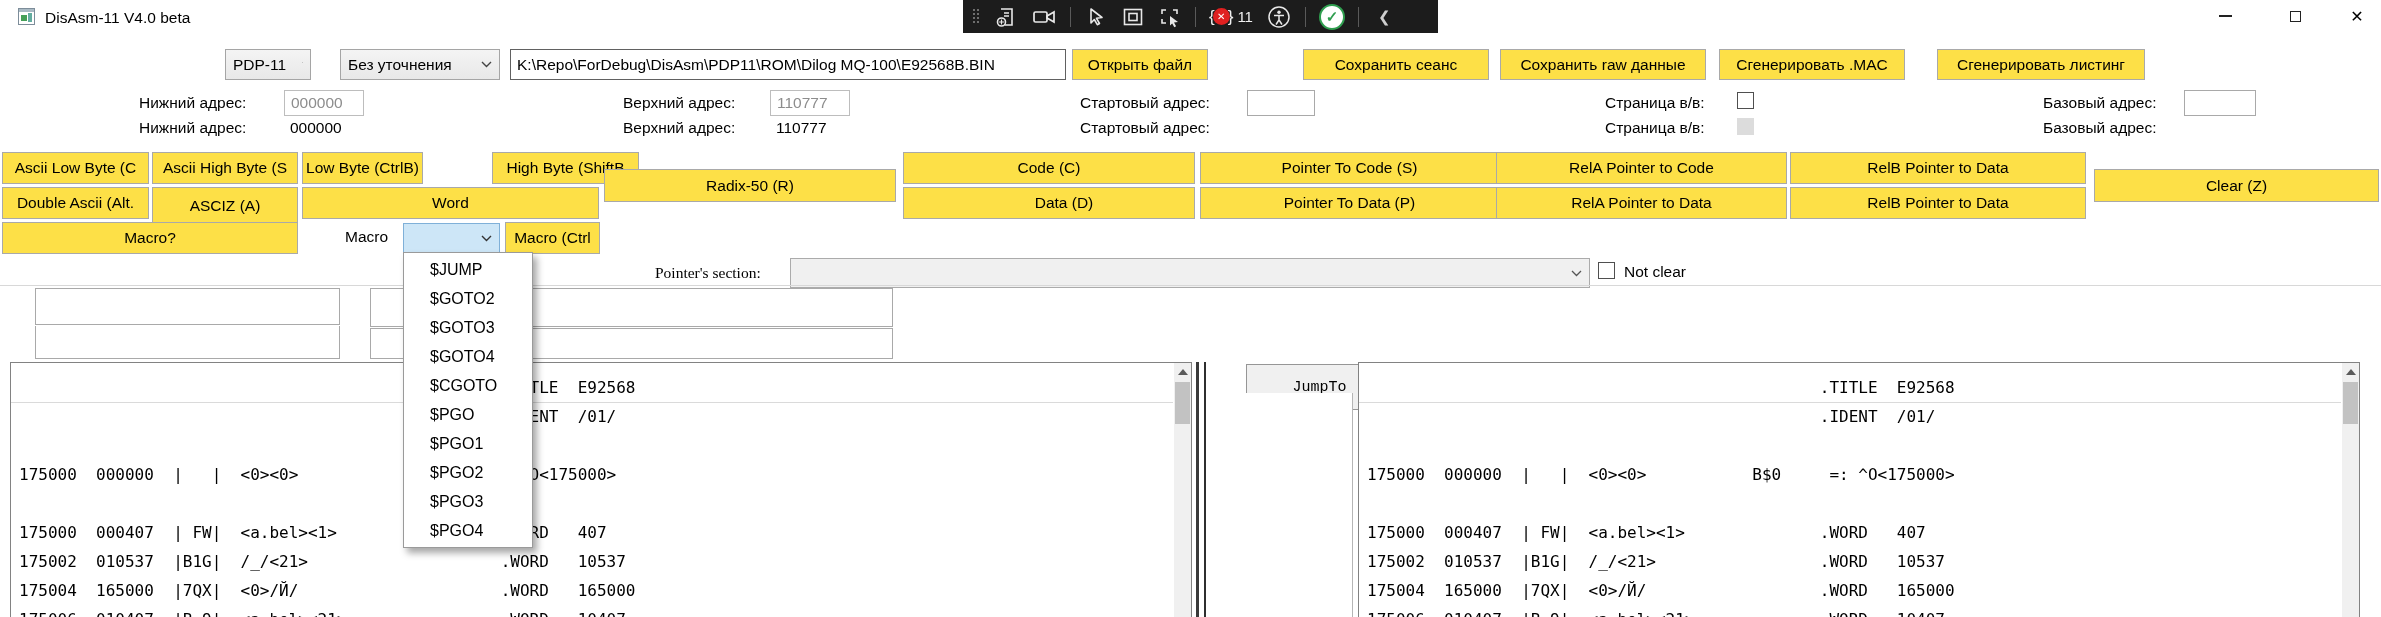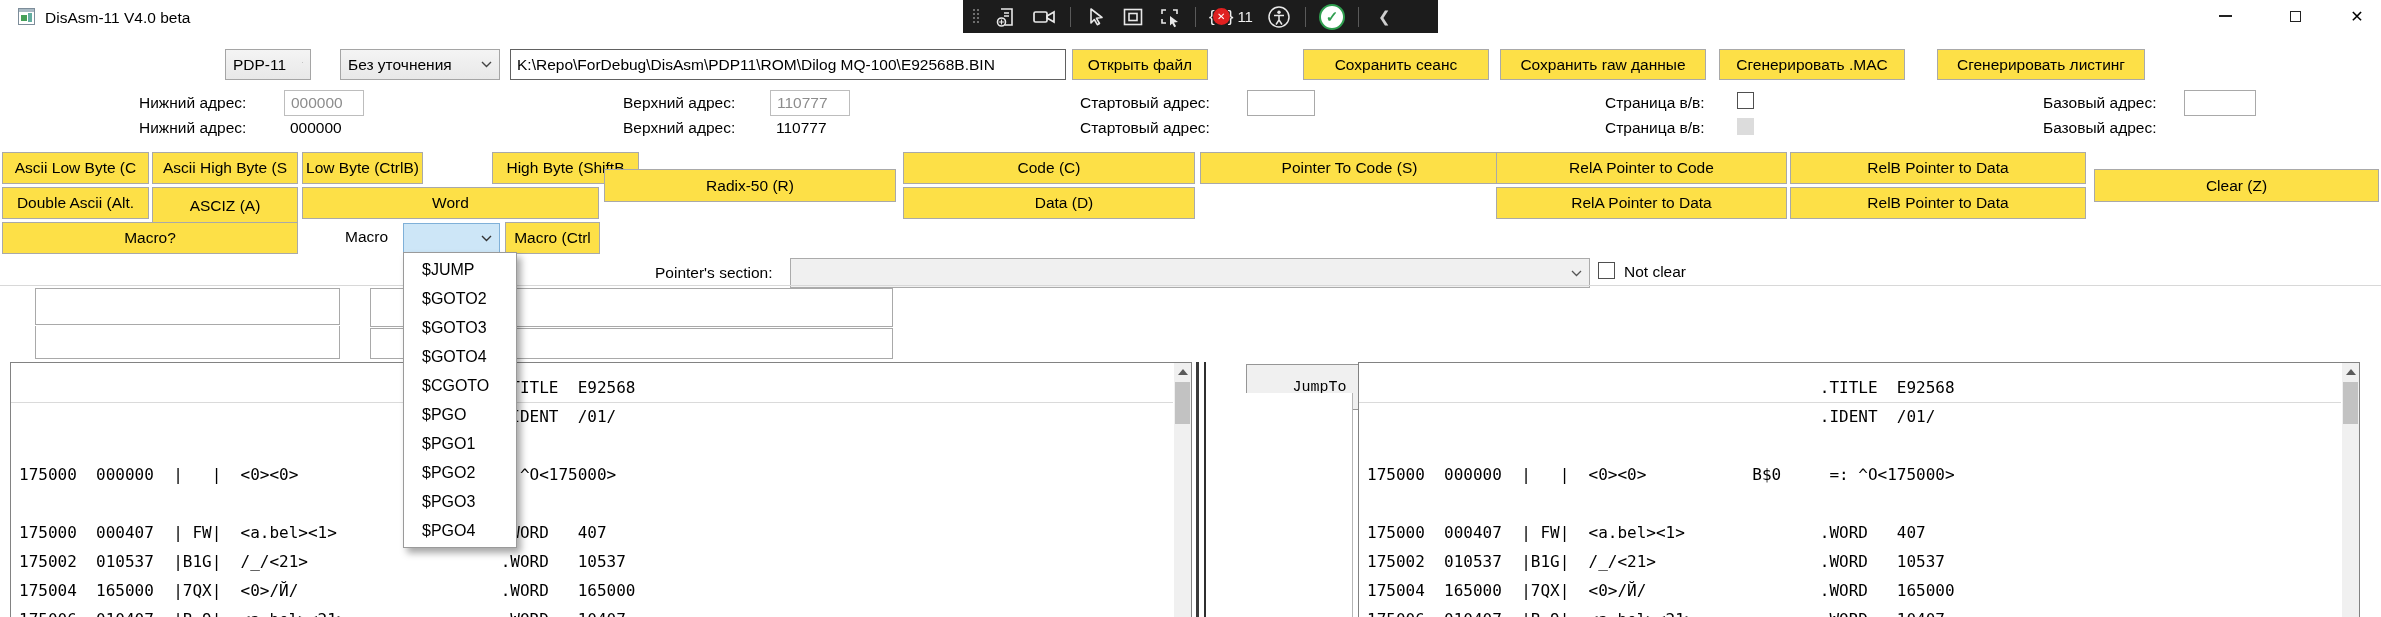--- a/index.html
+++ b/index.html
@@ -191,6 +191,7 @@
   <div class="btn" style="left:1790px;top:152px;width:296px;height:32px;">RelB Pointer to Data</div>
   <div class="btn" style="left:2094px;top:169px;width:285px;height:33px;">Clear (Z)</div>
   <div class="btn" style="left:903px;top:187px;width:292px;height:32px;padding-left:30px;">Data (D)</div>
+  <div class="btn" style="left:1200px;top:187px;width:299px;height:32px;">Pointer To Data (P)</div>
   <div class="btn" style="left:1496px;top:187px;width:291px;height:32px;">RelA Pointer to Data</div>
   <div class="btn" style="left:1790px;top:187px;width:296px;height:32px;">RelB Pointer to Data</div>
 

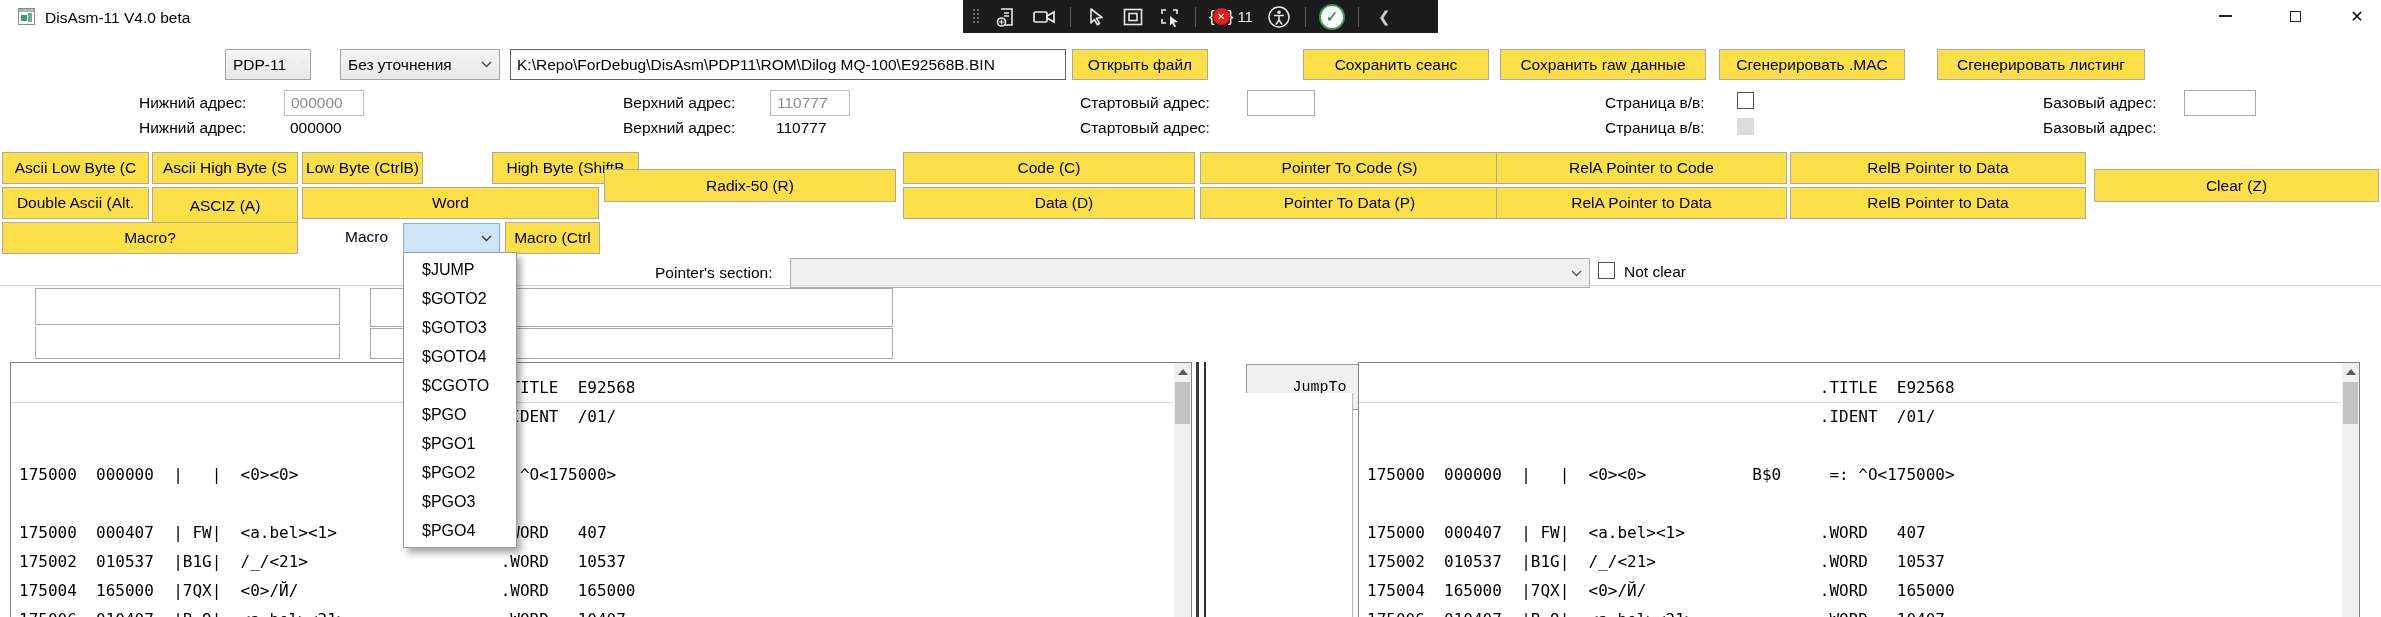--- a/index.html
+++ b/index.html
@@ -31,7 +31,7 @@
        border-bottom:6px solid #5a5a5a;}
   .thumb{position:absolute;left:1px;width:15px;height:42px;background:#c2c2c2;}
   .popup{position:absolute;background:#fff;border:1px solid #9a9a9a;
-       box-shadow:4px 5px 7px rgba(0,0,0,.35);padding:2px 8px;z-index:60;}
+       box-shadow:4px 5px 7px rgba(0,0,0,.35);padding:2px 16px;z-index:60;}
   .popup-item{height:29px;line-height:29px;padding-left:10px;font-size:16px;white-space:nowrap;}
   .cap-toolbar{position:absolute;left:963px;top:0;width:475px;height:33px;background:#1c1c1c;
        display:flex;align-items:center;gap:13px;padding:0 10px;box-sizing:border-box;z-index:40;color:#e8e8e8;}

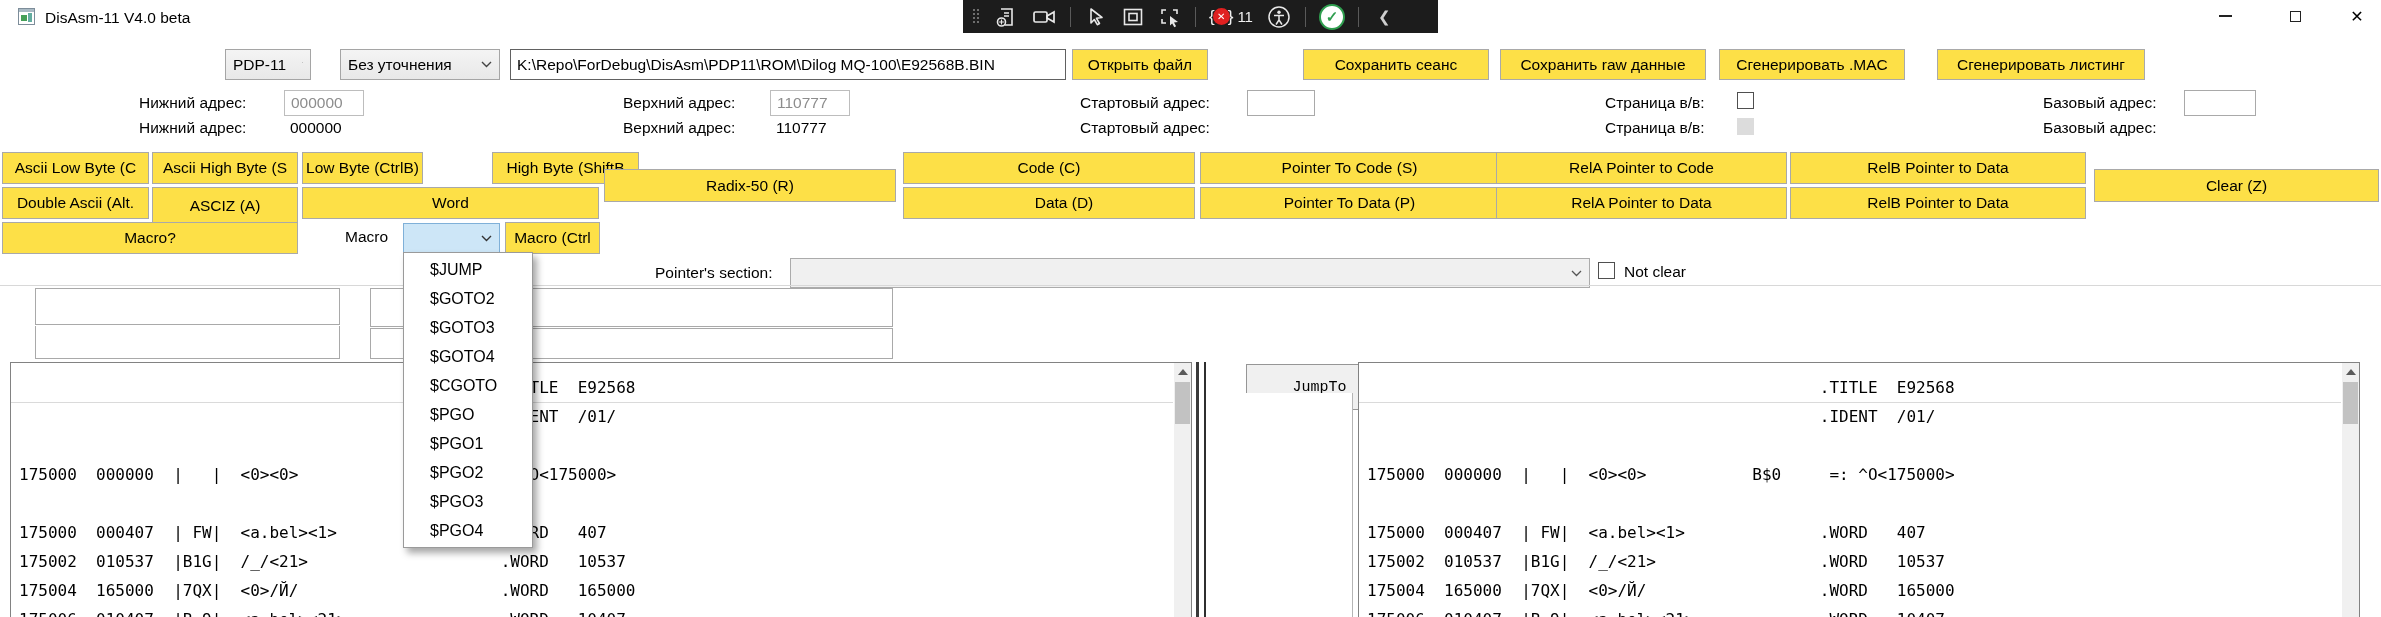--- a/index.html
+++ b/index.html
@@ -205,7 +205,7 @@
   </div>
   <div class="btn" style="left:505px;top:222px;width:95px;height:32px;">Macro (Ctrl</div>
 
-  <div class="lbl" style="left:655px;top:264px;">Pointer's section:</div>
+  <div class="lbl" style="left:655px;top:264px;font-family:Liberation Serif, serif;">Pointer's section:</div>
   <div class="combo combo-flat" style="left:790px;top:258px;width:800px;height:30px;">
     <span></span>
     <svg width="11" height="7">

